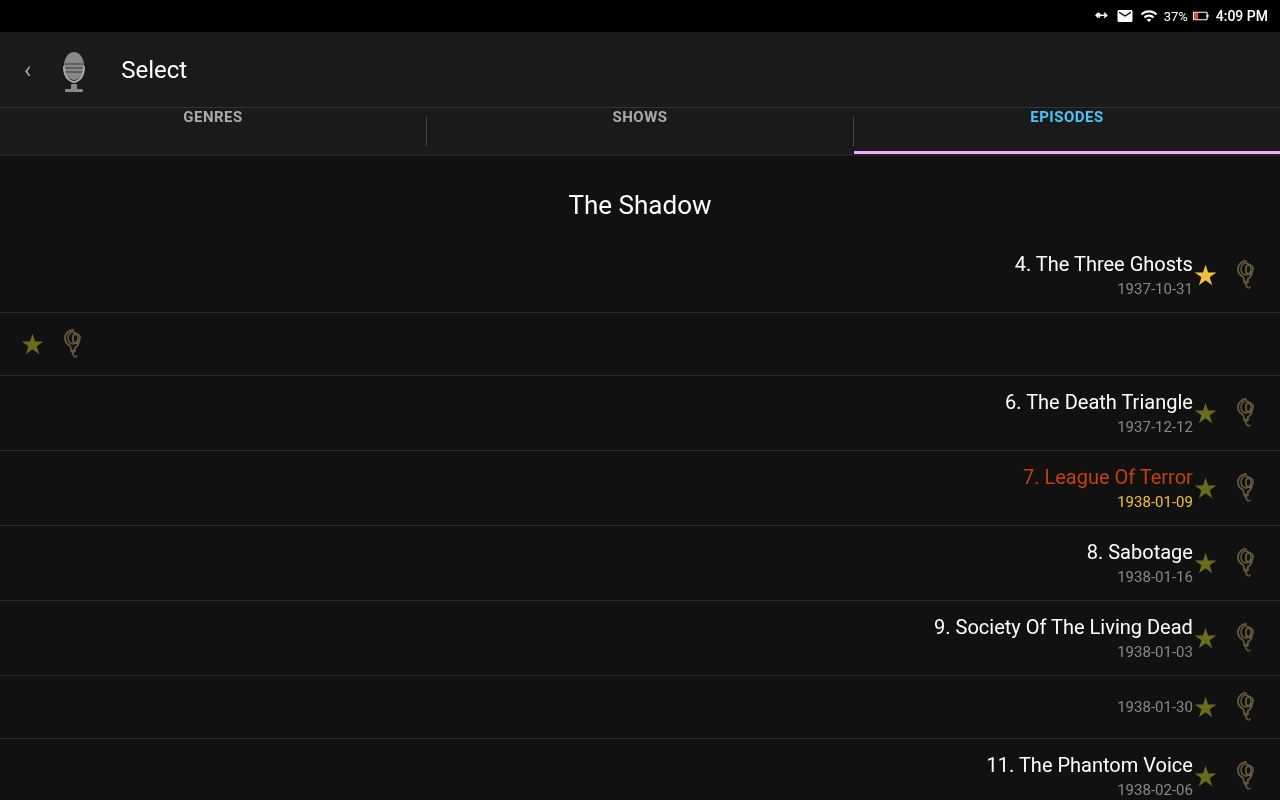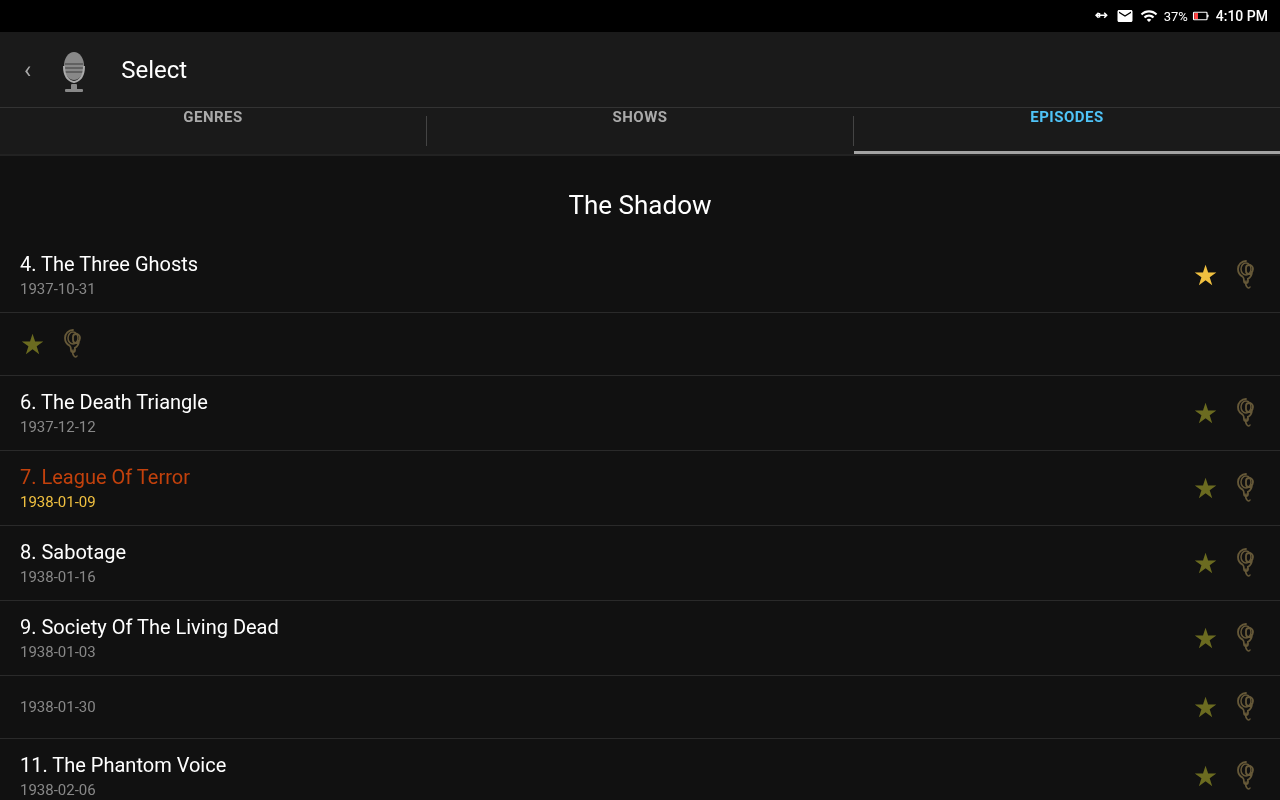--- a/index.html
+++ b/index.html
@@ -211,7 +211,7 @@
       </svg>
     </div>
 
-    <span class="time">4:10 PM</span>
+    <span class="time">4:09 PM</span>
   </div>
 </div>
 

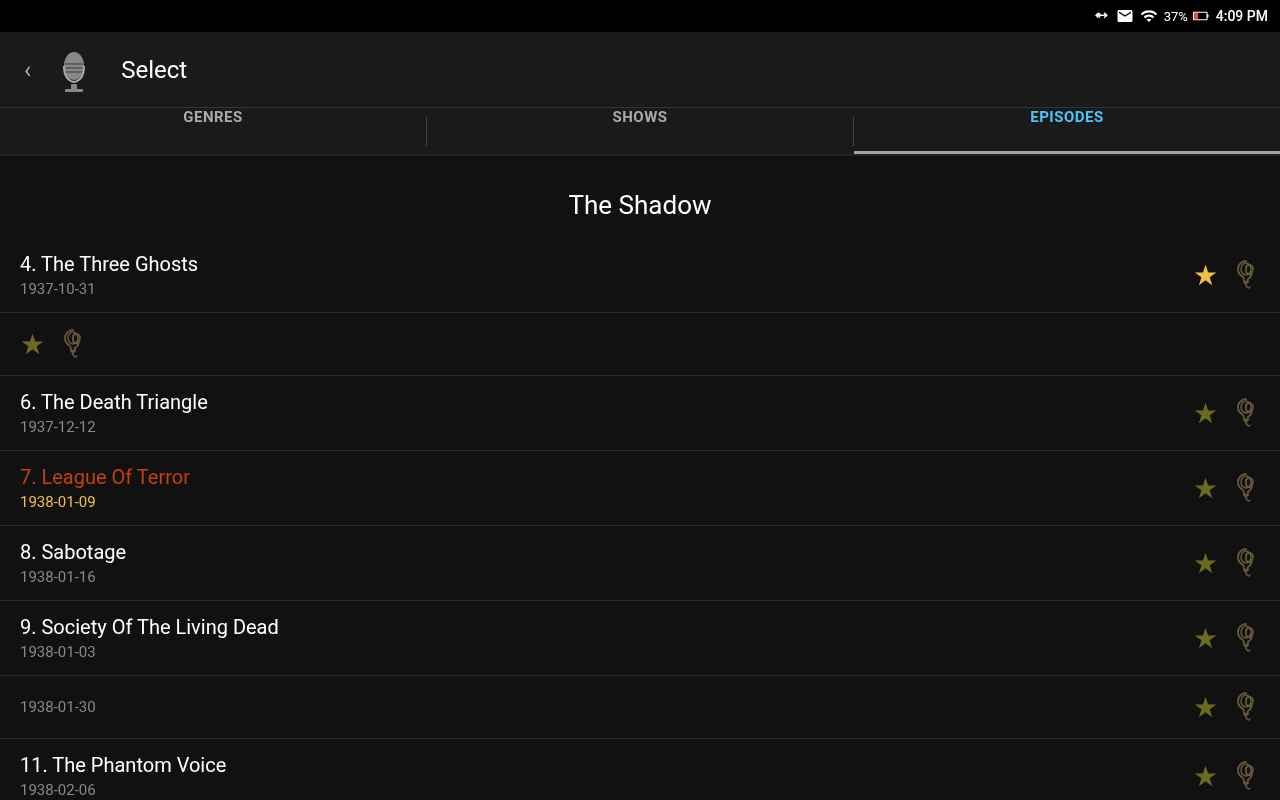--- a/index.html
+++ b/index.html
@@ -95,7 +95,7 @@
     }
     .tab.active {
       color: #4fc3f7;
-      border-bottom: 3px solid #a3a3a3;
+      border-bottom: 3px solid #f0abfc;
     }
     .tab-divider {
       width: 1px;

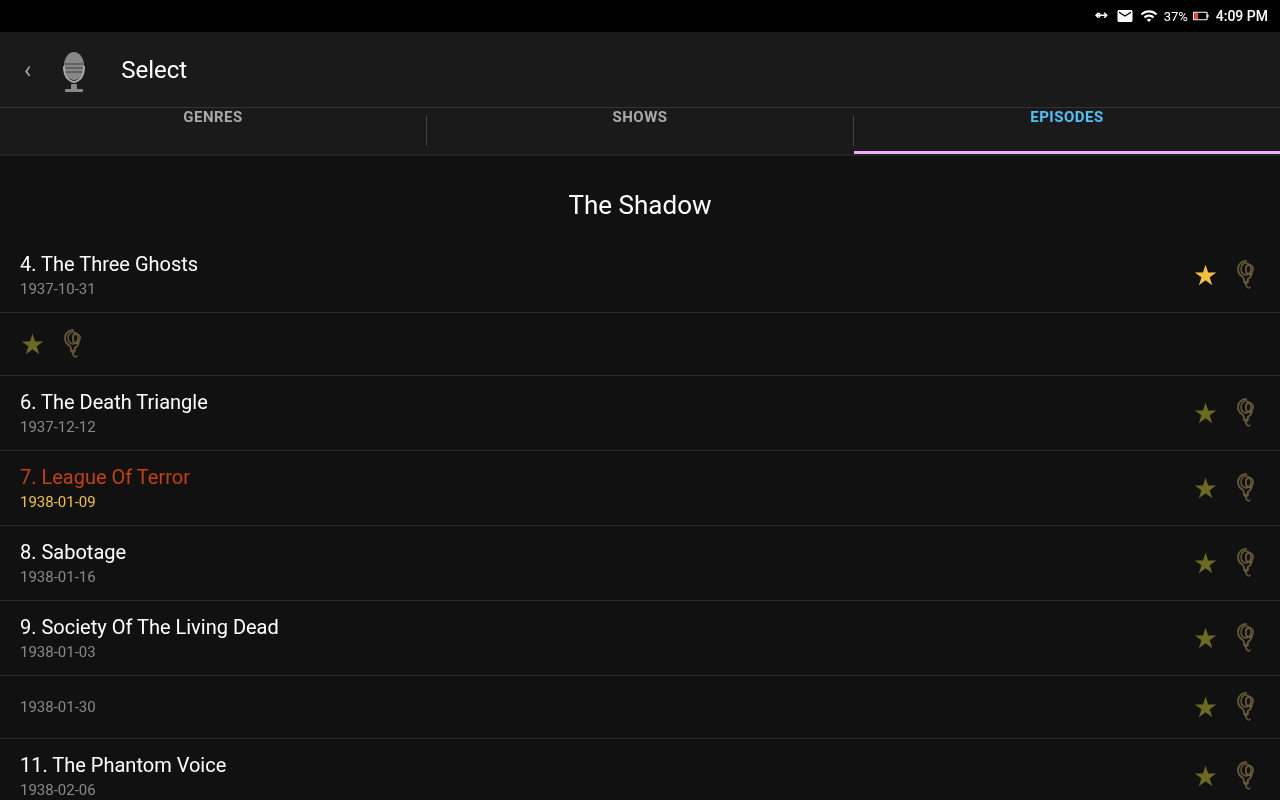--- a/index.html
+++ b/index.html
@@ -127,6 +127,7 @@
     }
     .episode-info {
       flex: 1;
+      text-align: right;
     }
     .episode-title {
       font-size: 20px;

